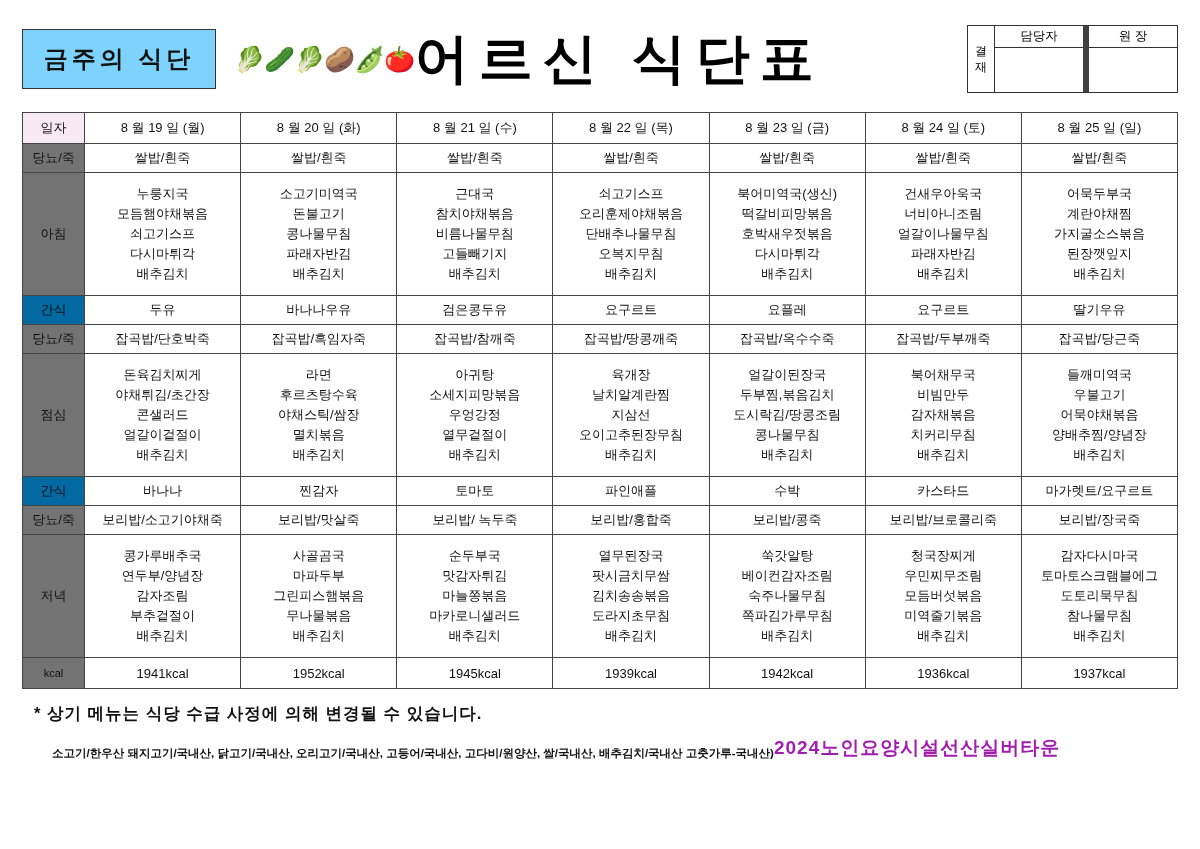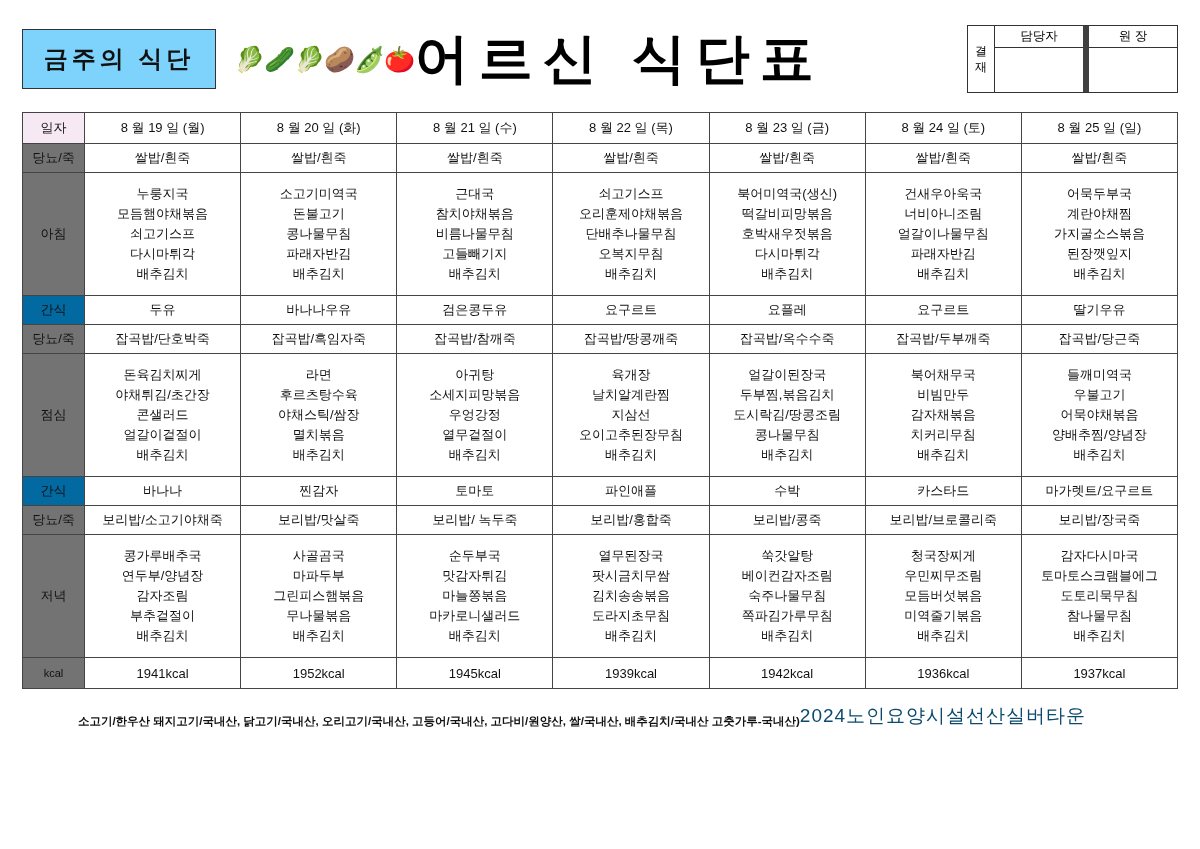--- a/index.html
+++ b/index.html
@@ -460,6 +460,7 @@
   </table>
 
   <div class="footer">
+    <div class="note1">* 상기 메뉴는 식당 수급 사정에 의해 변경될 수 있습니다.</div>
     <div class="line2">
       <div class="origin">소고기/한우산  돼지고기/국내산,  닭고기/국내산,  오리고기/국내산,  고등어/국내산,  고다비/원양산,  쌀/국내산,  배추김치/국내산   고춧가루-국내산)</div>
       <div class="facility">2024노인요양시설선산실버타운</div>

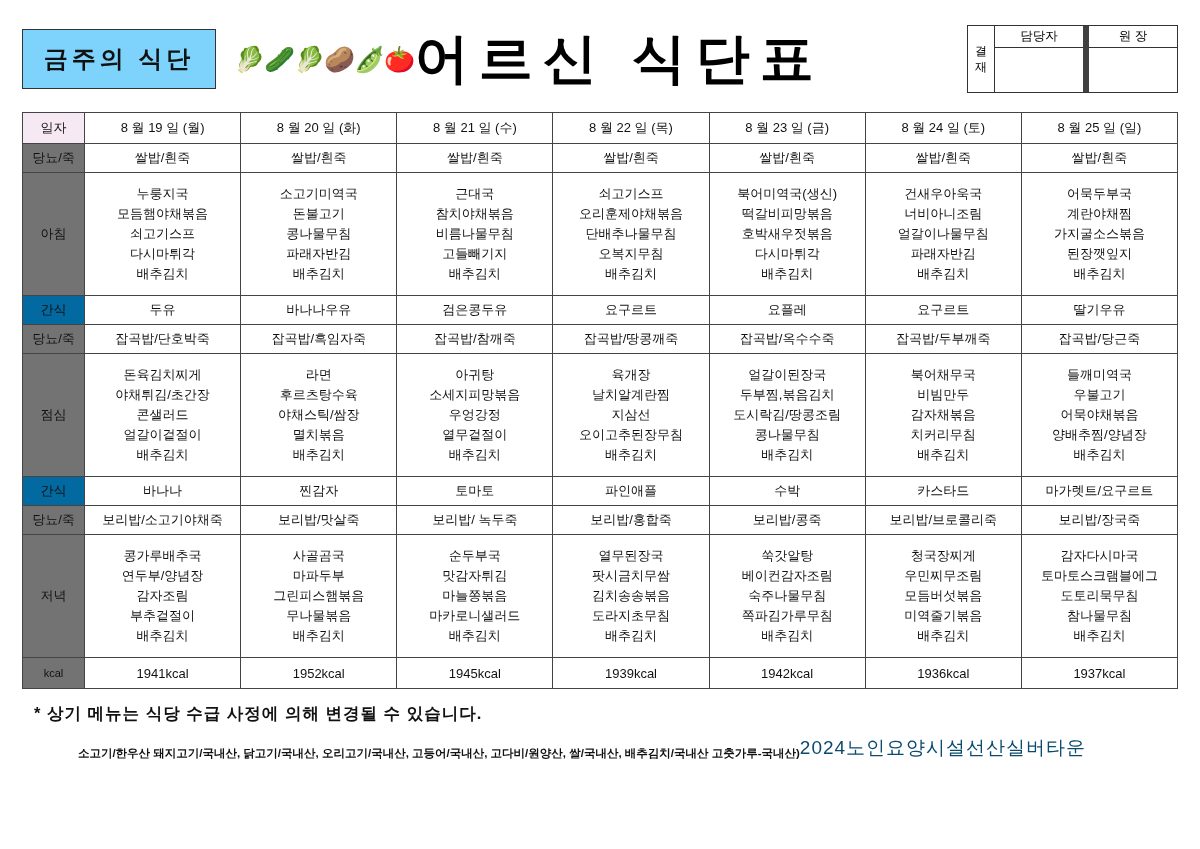--- a/index.html
+++ b/index.html
@@ -162,7 +162,7 @@
   .footer .line2 {
     display: flex;
     align-items: flex-end;
-    justify-content: center;
+    justify-content: flex-start;
     padding-right: 26px;
   }
   .footer .origin {

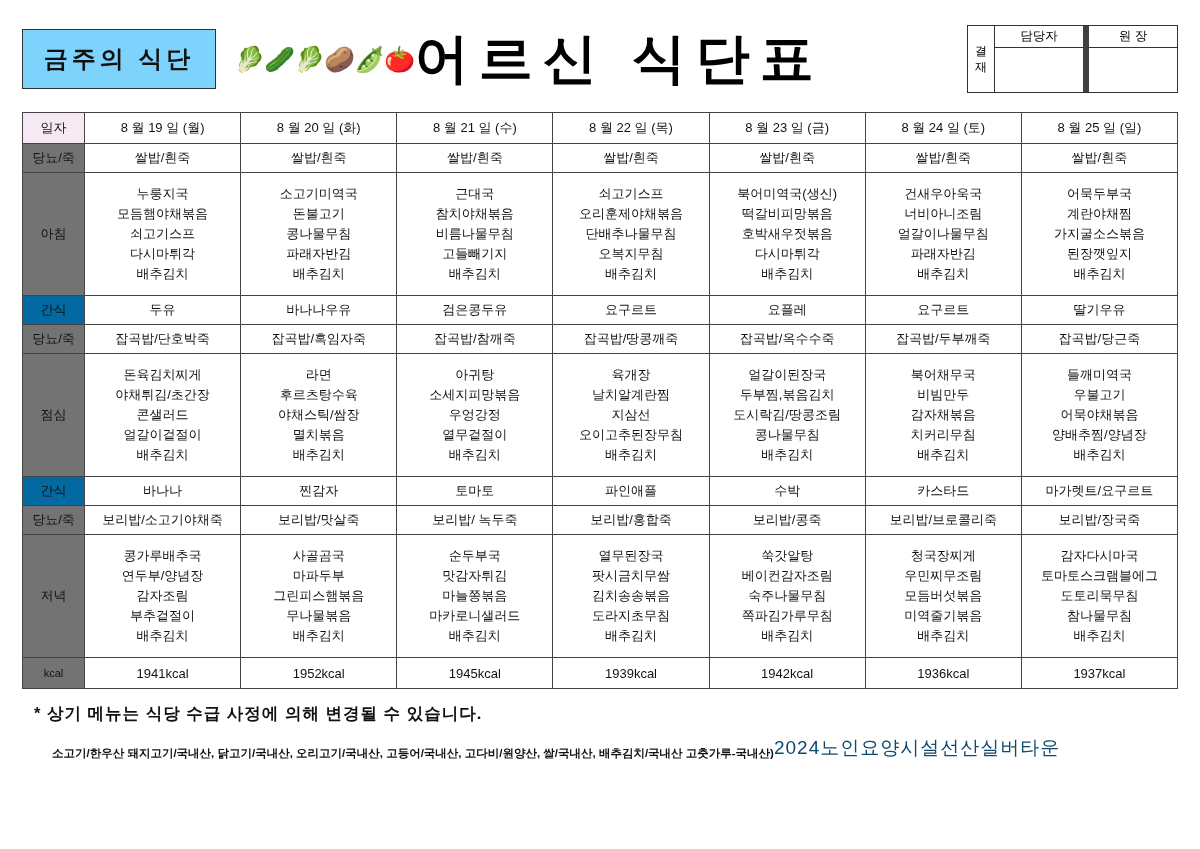--- a/index.html
+++ b/index.html
@@ -174,8 +174,8 @@
   }
   .footer .facility {
     font-size: 19px;
-    font-weight: normal;
-    color: #0c4a6e;
+    font-weight: bold;
+    color: #a21caf;
     letter-spacing: 1px;
     padding-right: 40px;
   }

